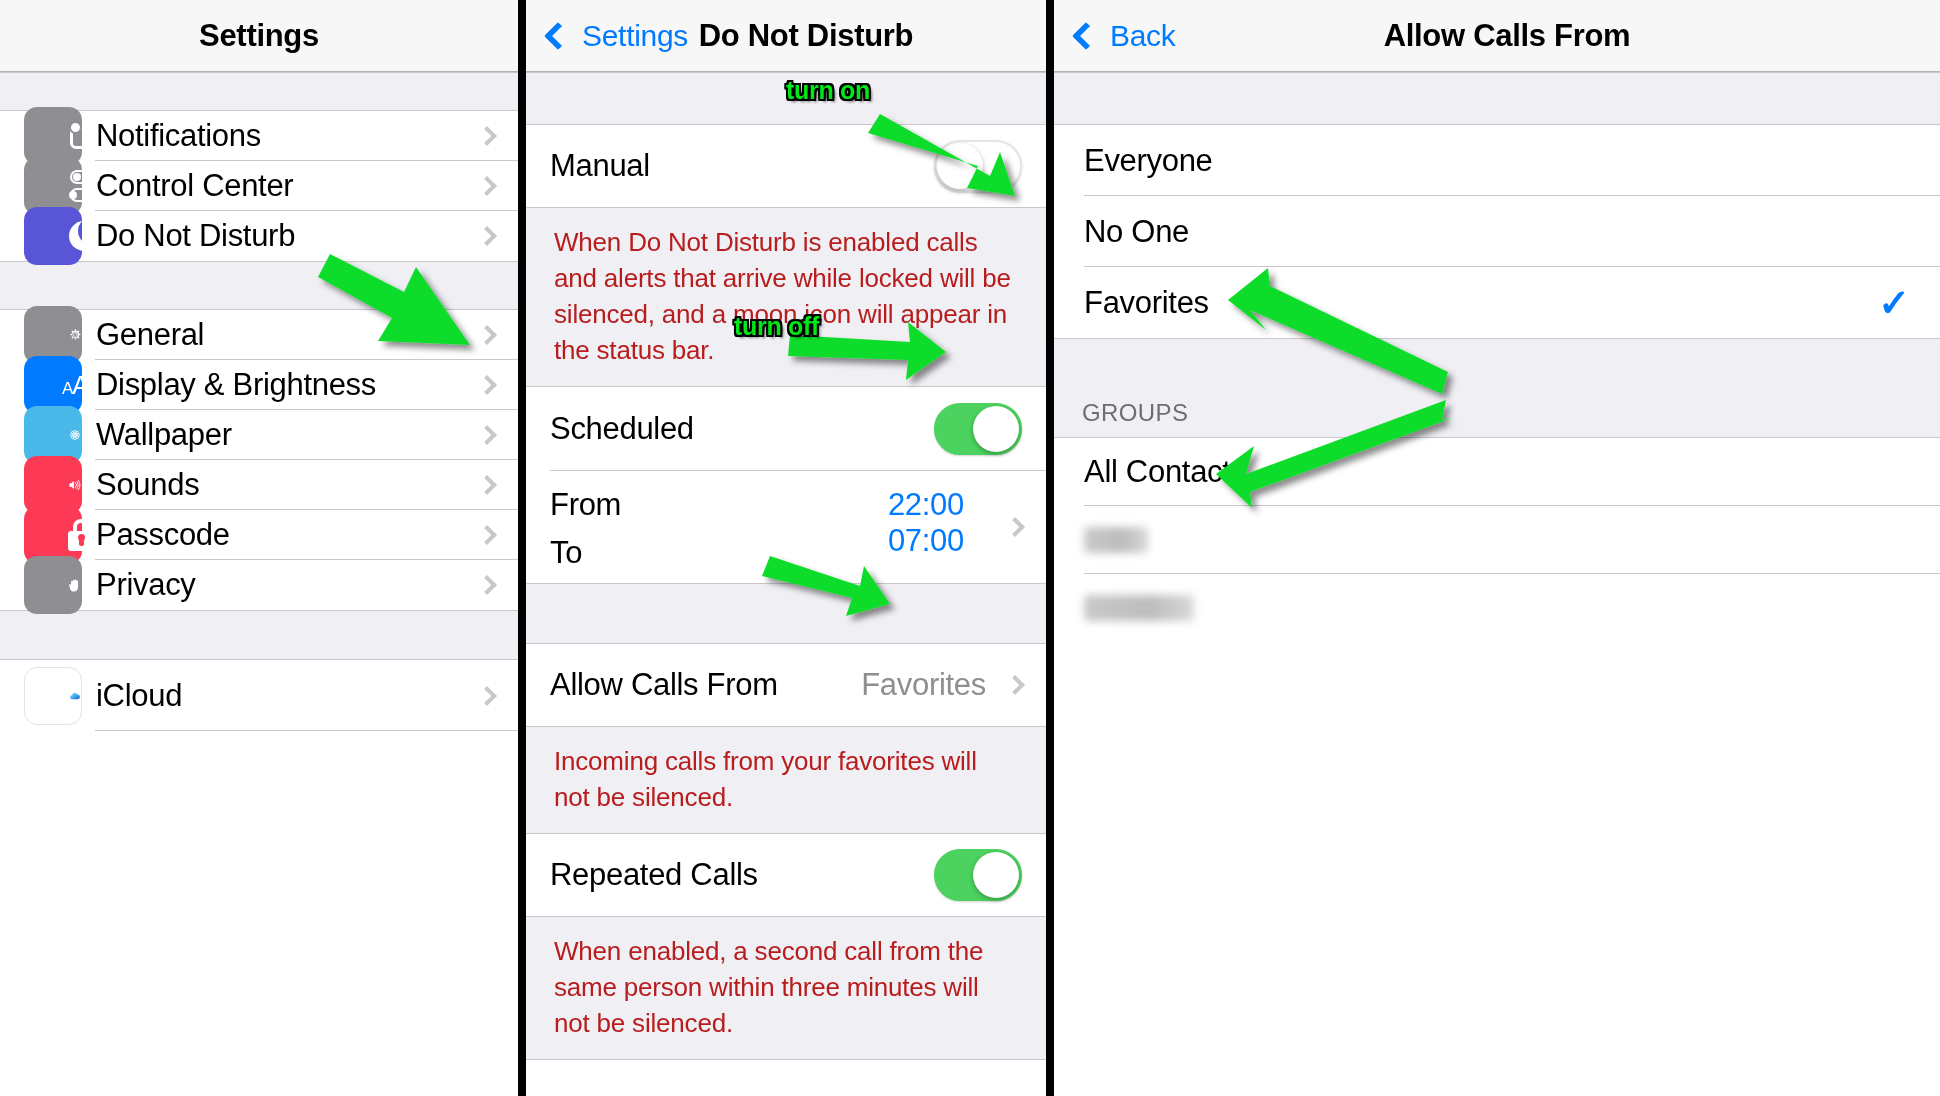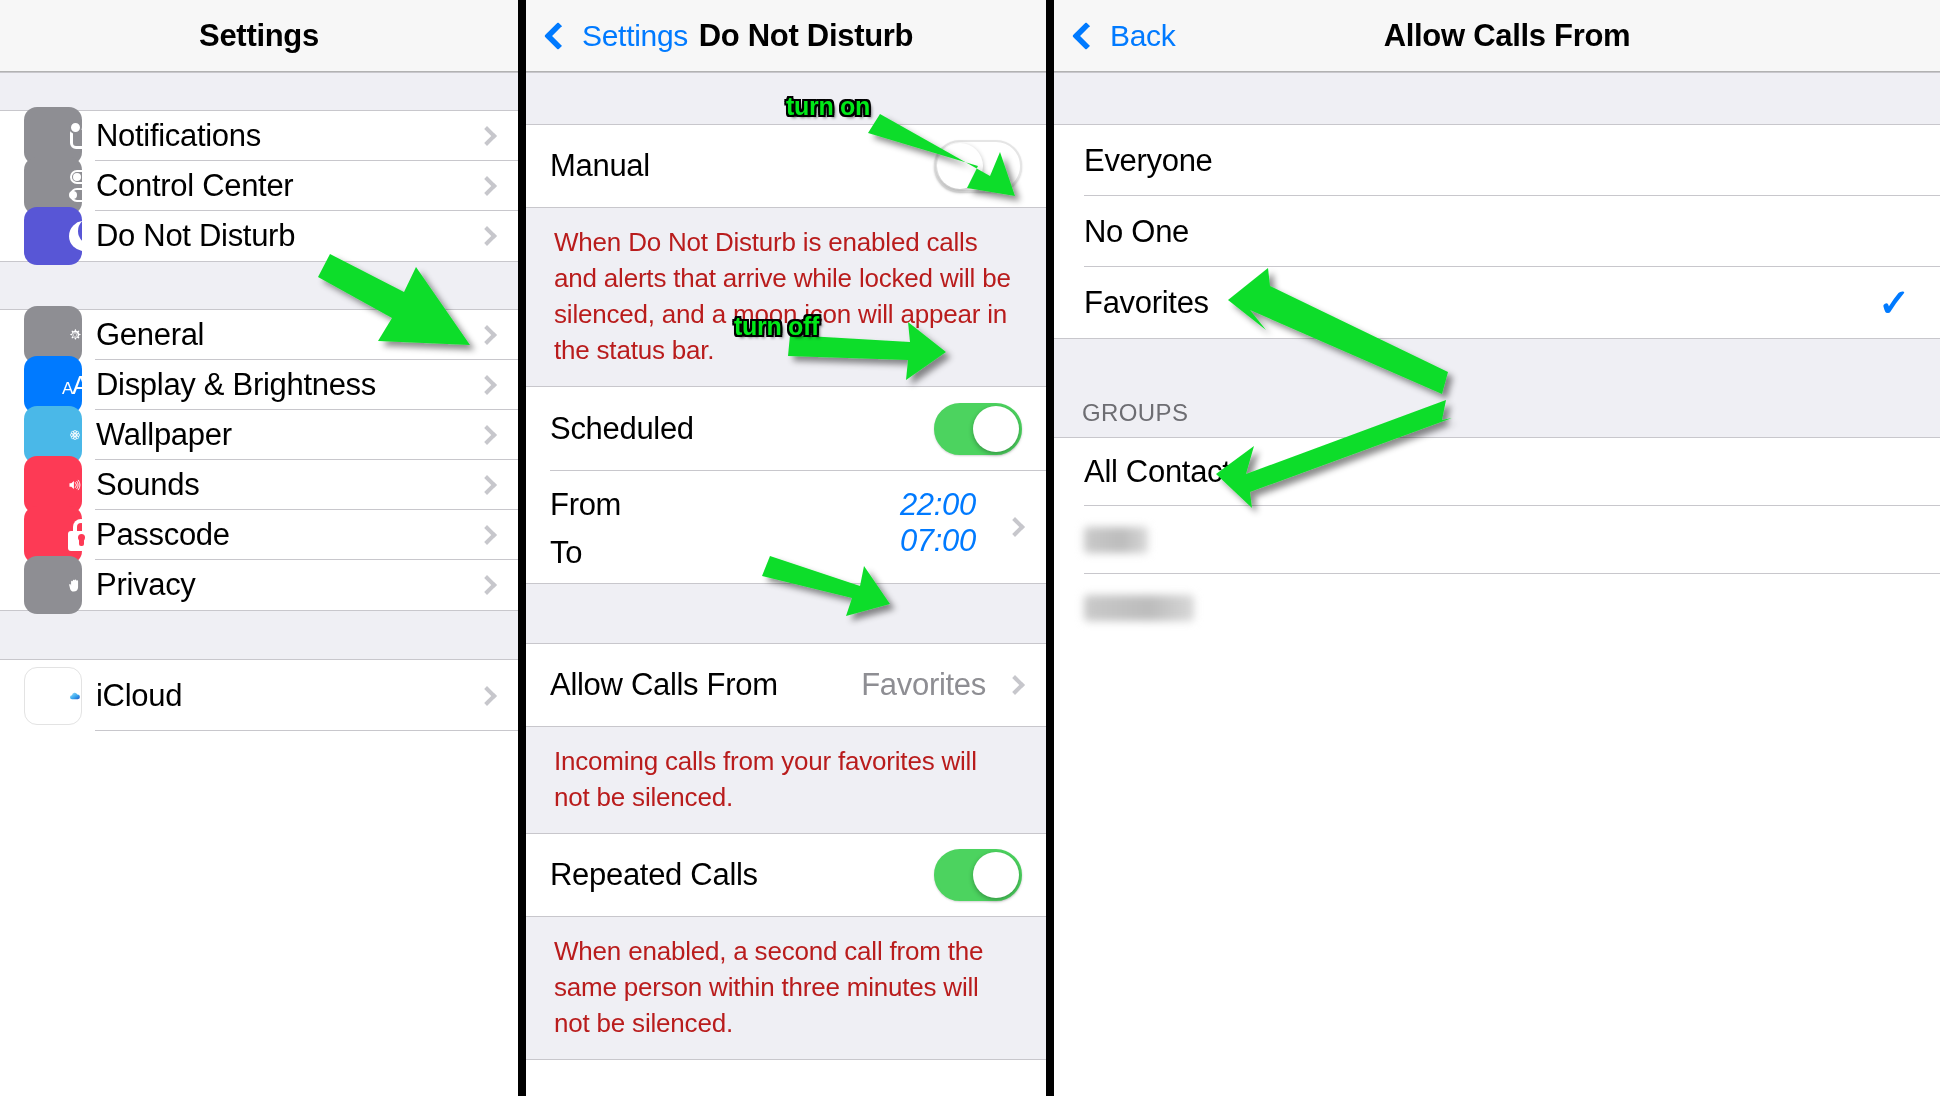--- a/index.html
+++ b/index.html
@@ -551,7 +551,7 @@
   </svg>
 
   <div id="anno-labels" style="position:absolute;inset:0;pointer-events:none;z-index:50;">
-    <div class="anno-label" style="left:786px; top:92px;">turn on</div>
+    <div class="anno-label" style="left:786px; top:76px;">turn on</div>
     <div class="anno-label" style="left:734px; top:312px;">turn off</div>
   </div>
 

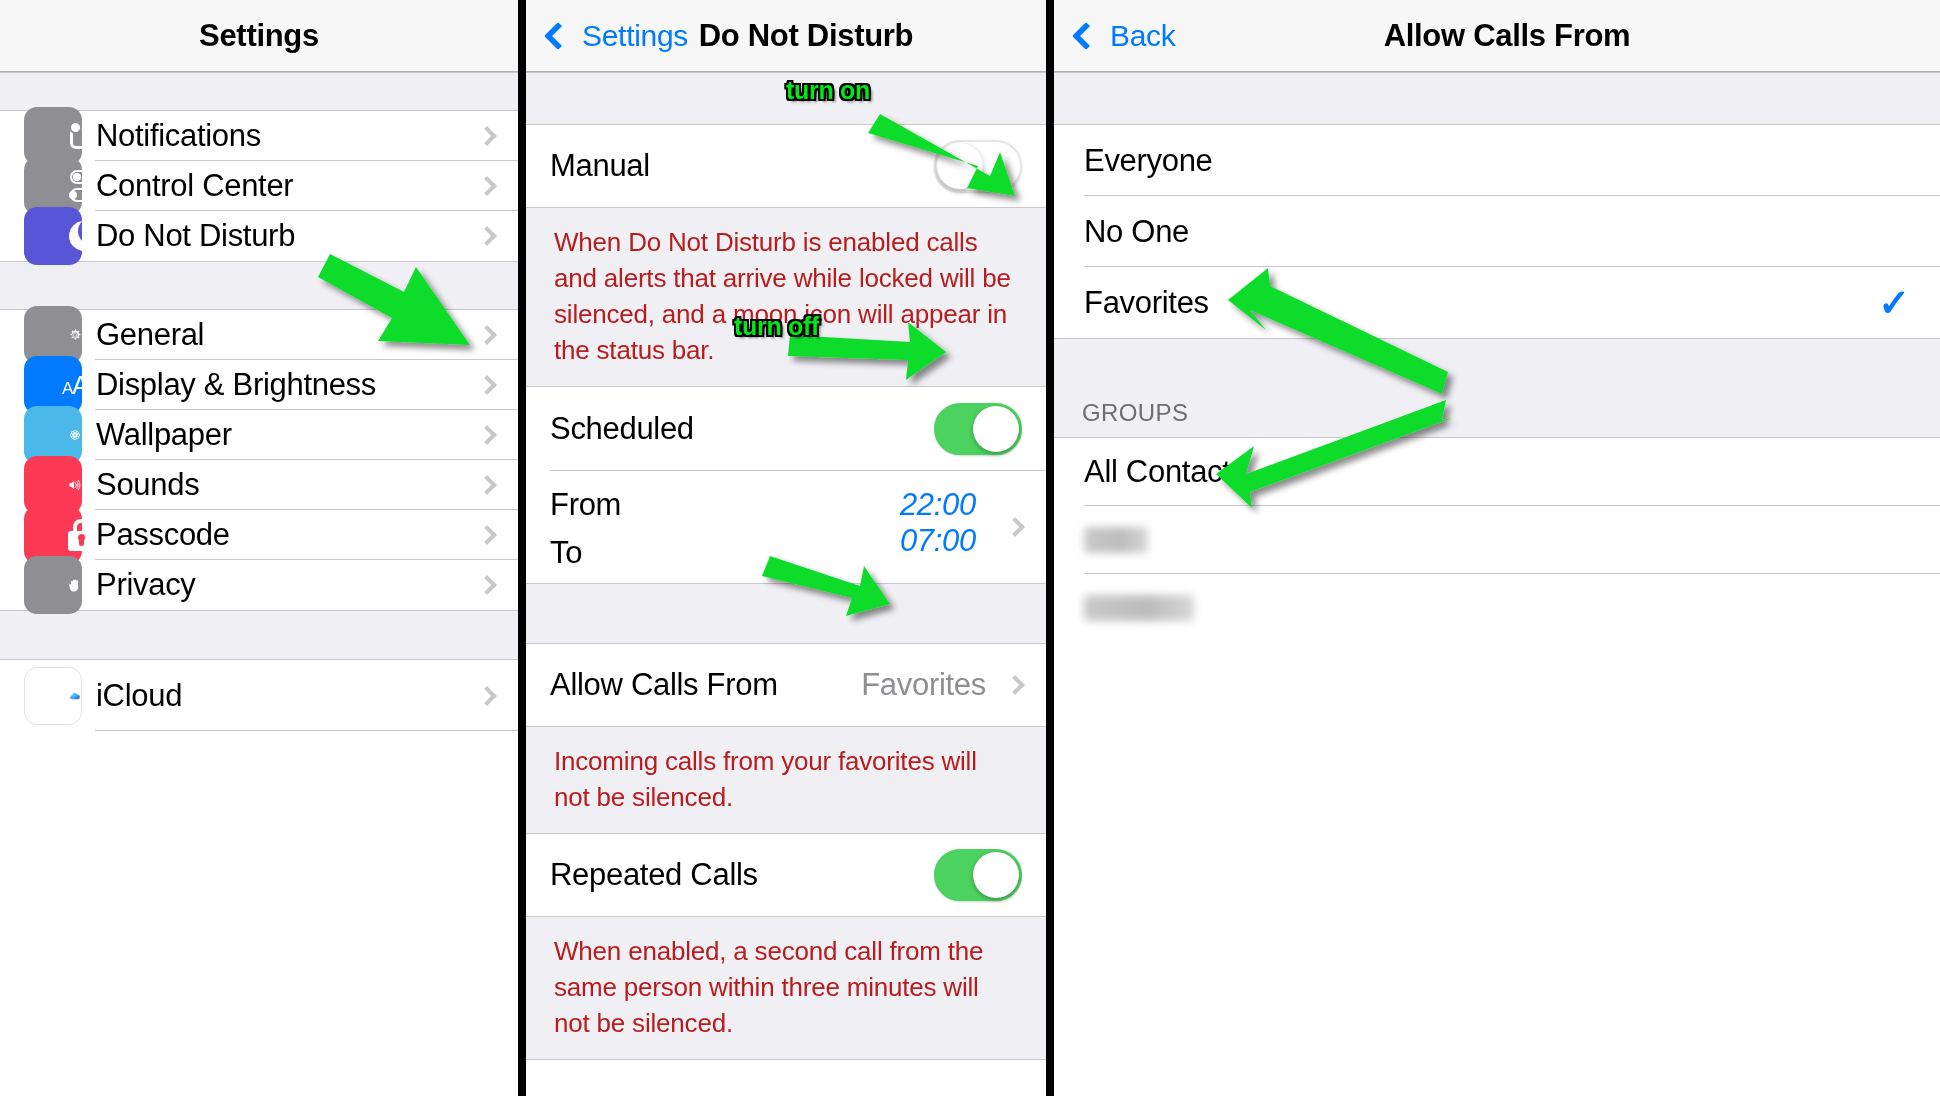--- a/index.html
+++ b/index.html
@@ -193,7 +193,7 @@
     display:flex; align-items:center; height: 48px; justify-content: space-between;
   }
   .fromto .lbl { font-size: 31px; color:#000; letter-spacing:-0.3px; }
-  .fromto .times { position:absolute; right: 70px; text-align: center; font-style: italic; }
+  .fromto .times { position:absolute; right: 82px; text-align: center; }
 
   
   .grp-header {

